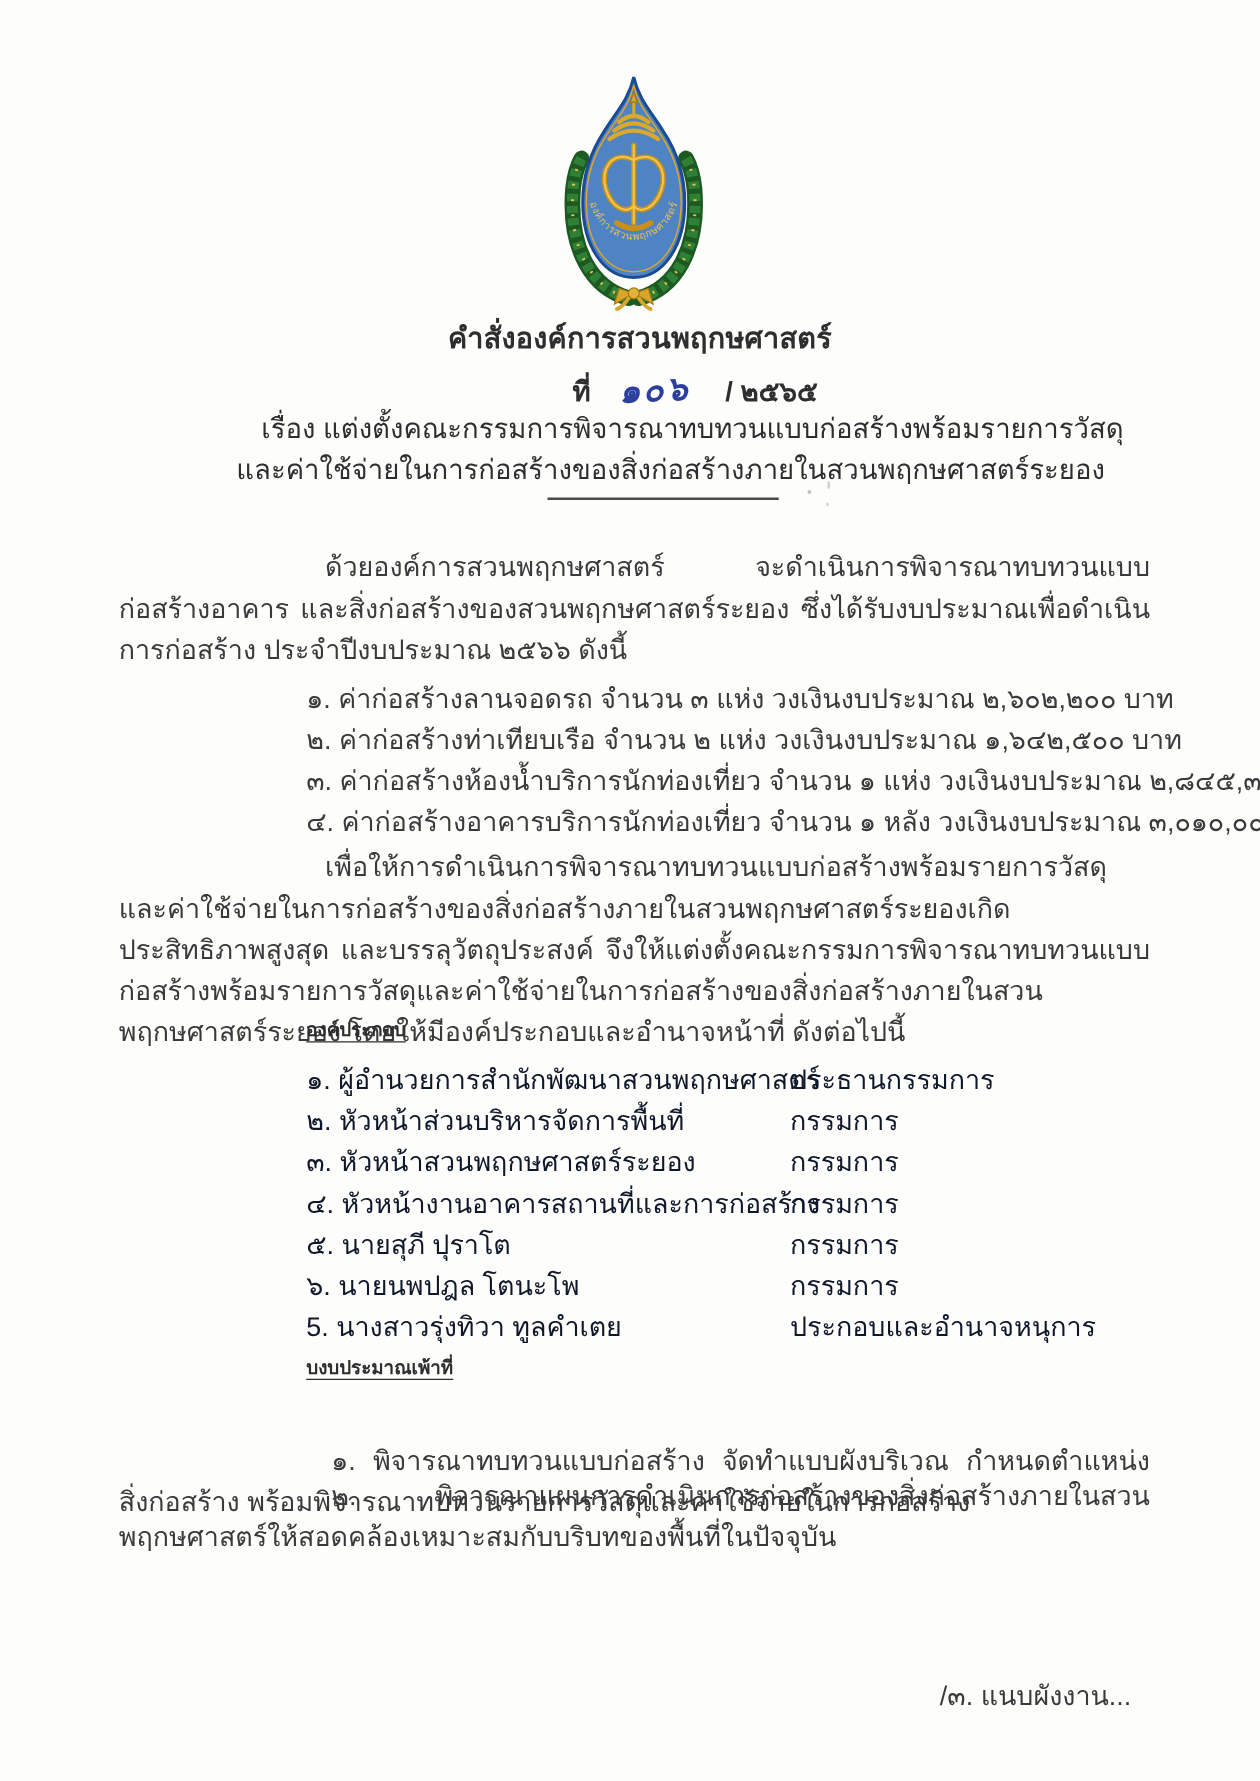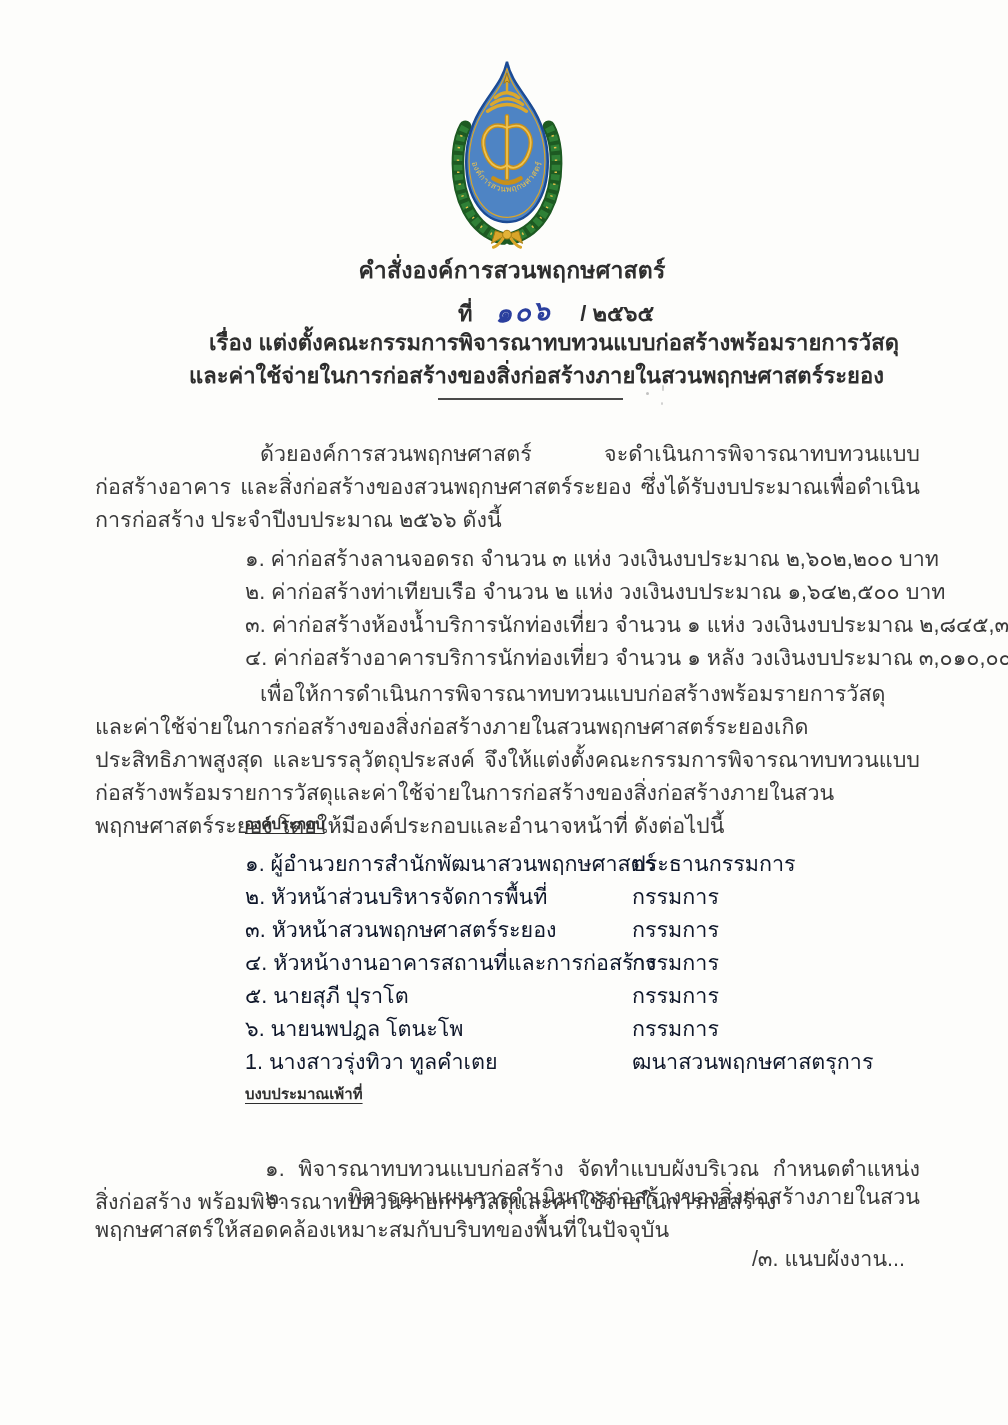--- a/index.html
+++ b/index.html
@@ -11,7 +11,7 @@
   .abs{position:absolute;}
   .center-line{left:16px;right:0;text-align:center;}
   .doc-title{font-size:23px;font-weight:bold;color:#2e2e2e;letter-spacing:.2px;}
-  .subject{font-size:22px;font-weight:bold;color:#2e2e2e;}
+  .subject{font-size:22px;font-weight:normal;color:#2e2e2e;}
   .num-label{font-size:22px;font-weight:bold;color:#2e2e2e;}
   .handwritten{
     font-size:27px;color:#2b3f9e;font-style:italic;letter-spacing:2px;

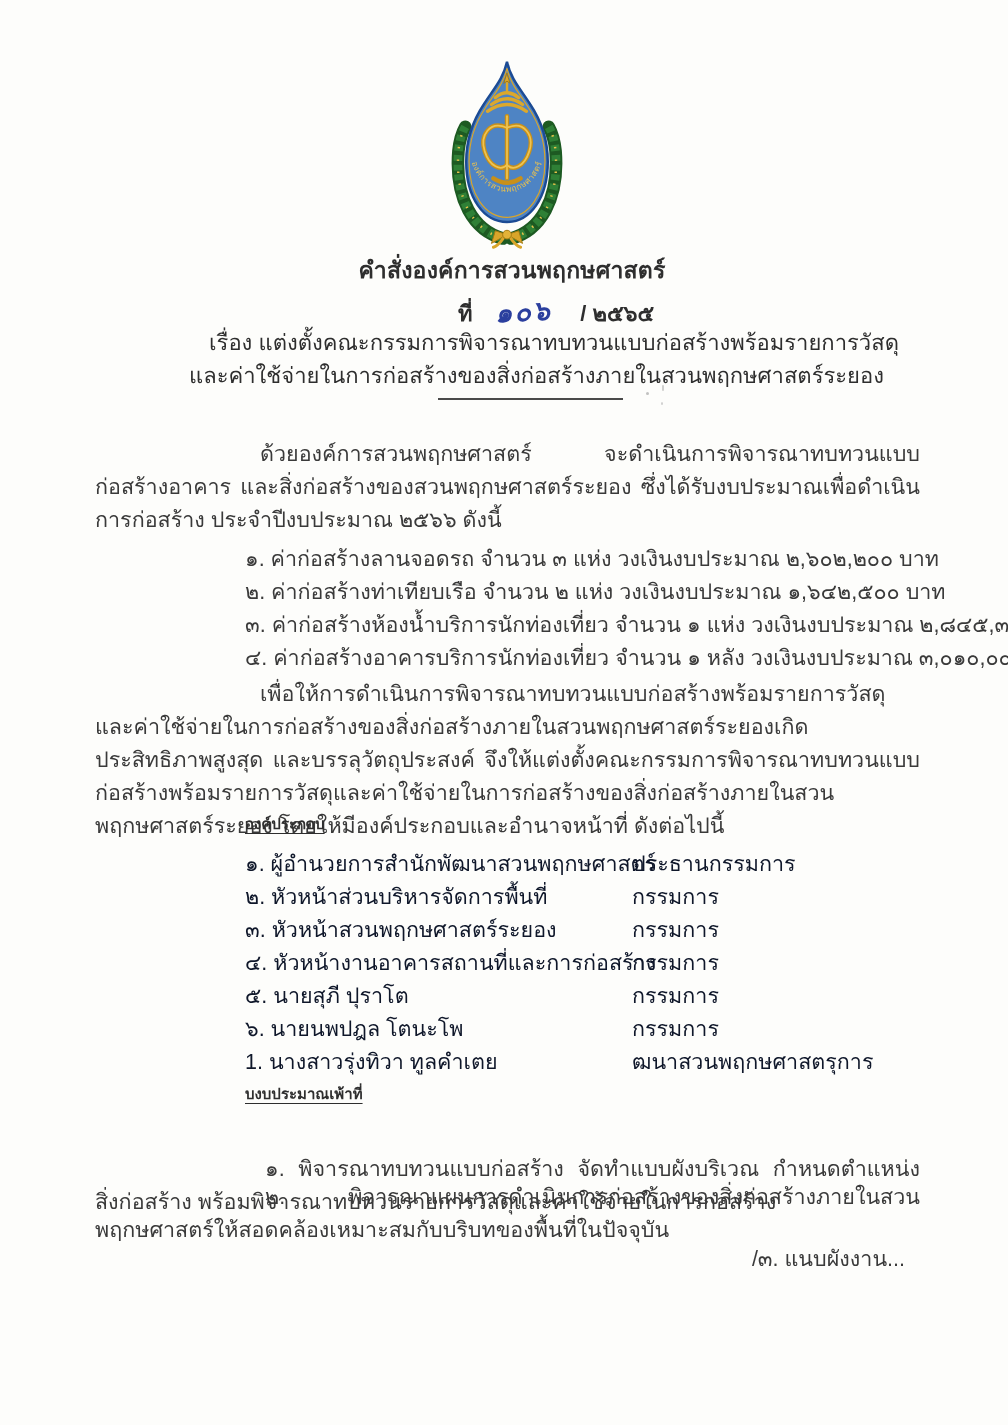--- a/index.html
+++ b/index.html
@@ -147,7 +147,7 @@
       <span class="member-role">กรรมการ</span>
     </div>
     <div class="member-row">
-      <span>1. นางสาวรุ่งทิวา  ทูลคำเตย</span>
+      <span>5. นางสาวรุ่งทิวา  ทูลคำเตย</span>
       <span class="member-role">ฒนาสวนพฤกษศาสตรุการ</span>
     </div>
   </div>

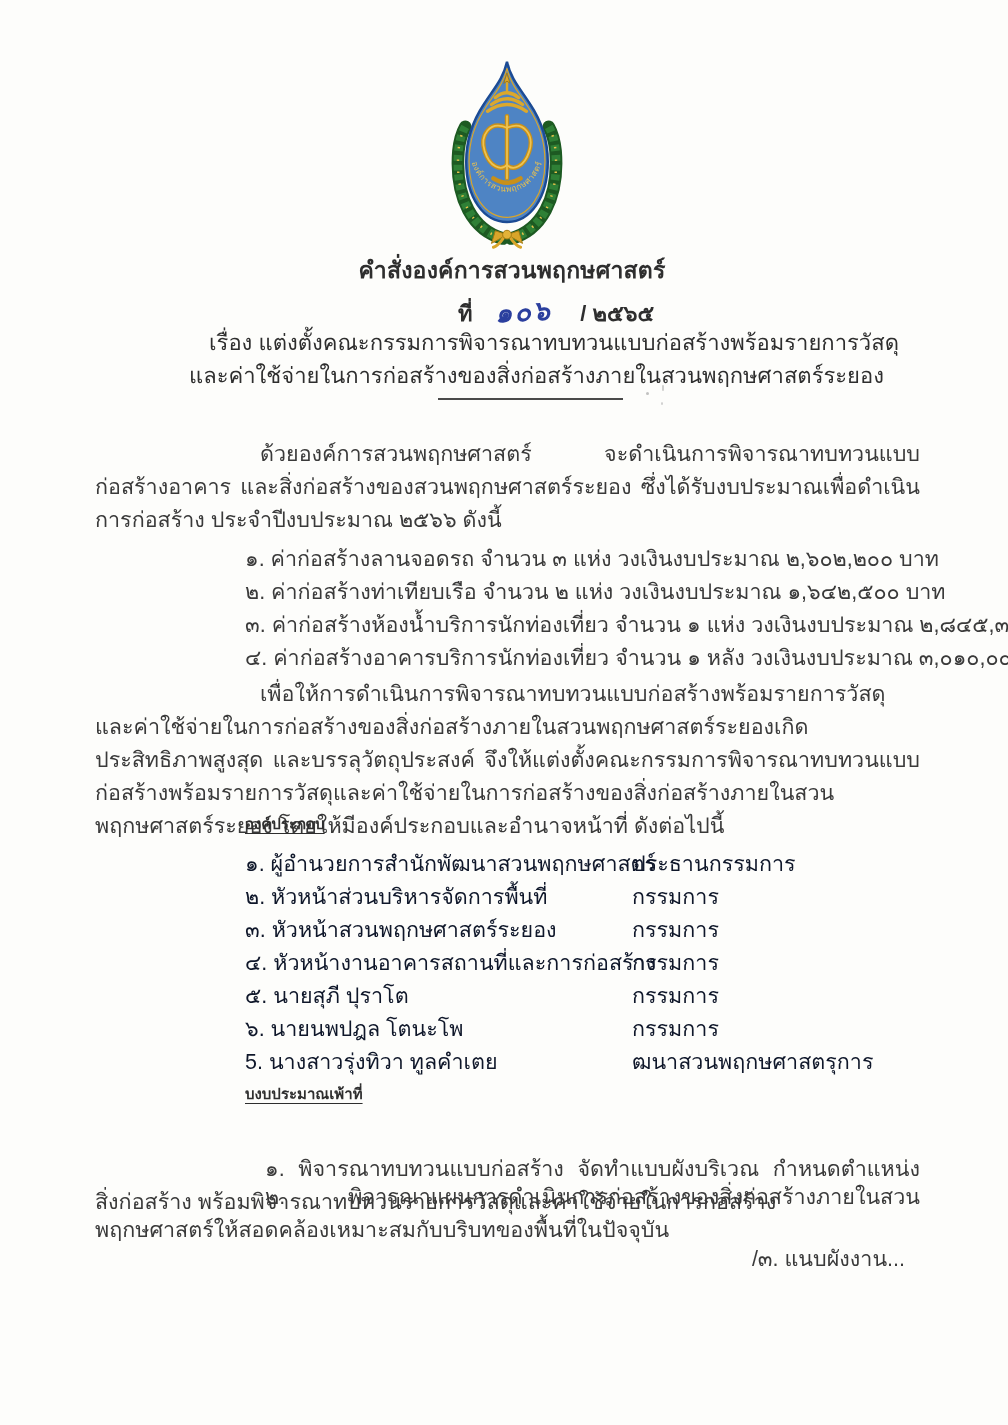--- a/index.html
+++ b/index.html
@@ -148,7 +148,7 @@
     </div>
     <div class="member-row">
       <span>5. นางสาวรุ่งทิวา  ทูลคำเตย</span>
-      <span class="member-role">ฒนาสวนพฤกษศาสตรุการ</span>
+      <span class="member-role">ประกอบและอำนาจหนุการ</span>
     </div>
   </div>
 

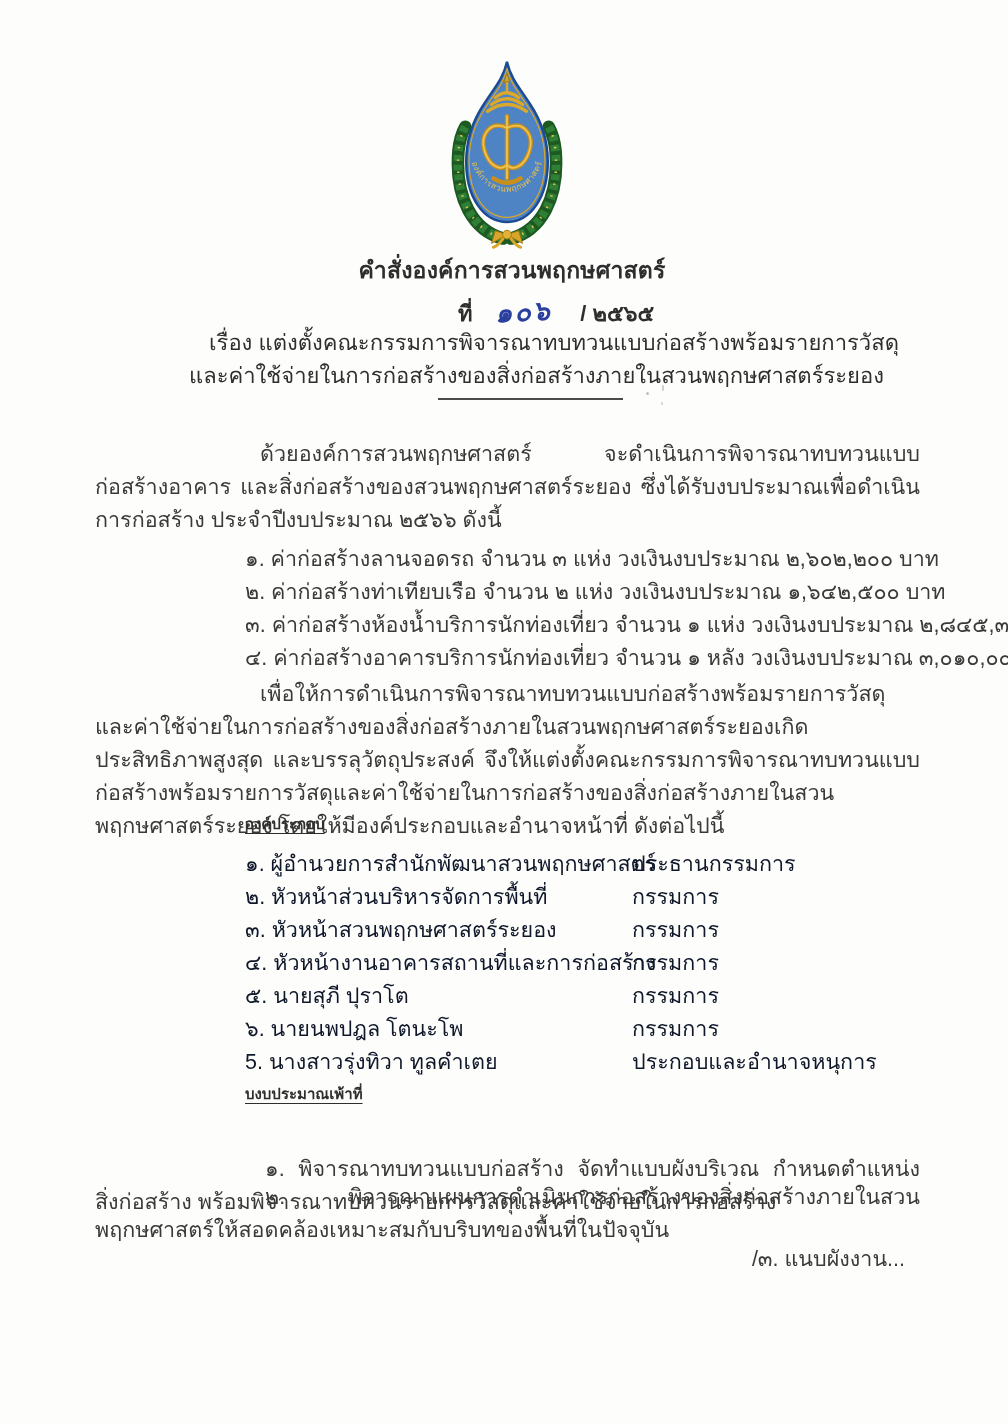--- a/index.html
+++ b/index.html
@@ -157,7 +157,7 @@
   <p class="abs body-text" style="left:95px;top:1113px;width:825px;text-indent:170px;margin-top:40px;">๑. พิจารณาทบทวนแบบก่อสร้าง จัดทำแบบผังบริเวณ กำหนดตำแหน่งสิ่งก่อสร้าง พร้อมพิจารณาทบทวนรายการวัสดุและค่าใช้จ่ายในการก่อสร้าง</p>
   <p class="abs body-text" style="left:95px;top:1181px;width:825px;text-indent:170px;">๒. พิจารณาแผนการดำเนินการก่อสร้างของสิ่งก่อสร้างภายในสวนพฤกษศาสตร์ให้สอดคล้องเหมาะสมกับบริบทของพื้นที่ในปัจจุบัน</p>
 
-  <div class="abs footer-note" style="right:103px;top:1241px;">/๓. แนบผังงาน...</div>
+  <div class="abs footer-note" style="right:103px;top:1339px;">/๓. แนบผังงาน...</div>
 
 </div>
 

